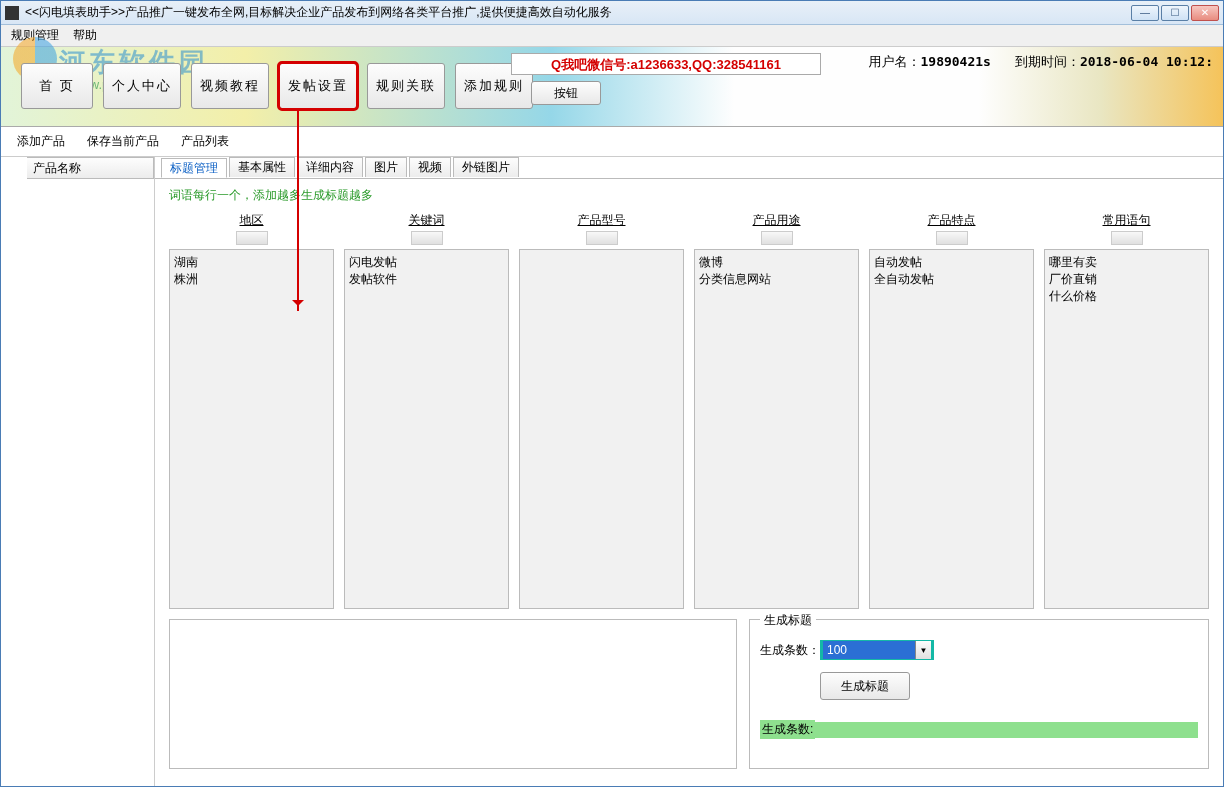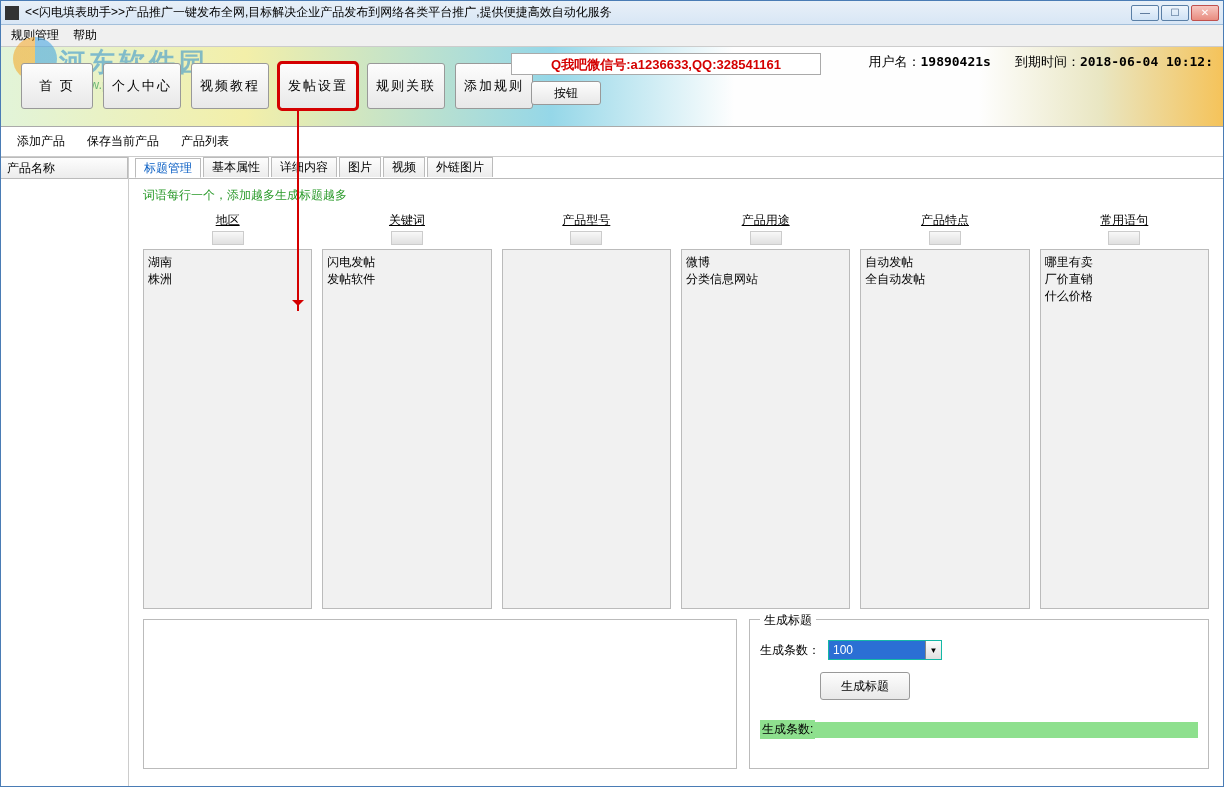--- a/index.html
+++ b/index.html
@@ -37,7 +37,7 @@
 .subbar { height: 30px; display: flex; align-items: center; gap: 22px; padding: 0 16px; border-bottom: 1px solid #ccc; background: #fff; }
 .subbar span { font-size: 12px; }
 
-.content { display: flex; height: calc(787px - 24px - 22px - 80px - 30px - 2px); }
+.content { display: flex; height: calc(787px - 24px - 22px - 80px - 30px - 2px); margin-left: 26px; }
 .sidebar { width: 128px; border-right: 1px solid #ccc; background: #fff; }
 .sidebar-header { height: 22px; border: 1px solid #bbb; border-left: none; background: linear-gradient(#fdfdfd,#ececec); display: flex; align-items: center; padding: 0 6px; font-size: 12px; }
 

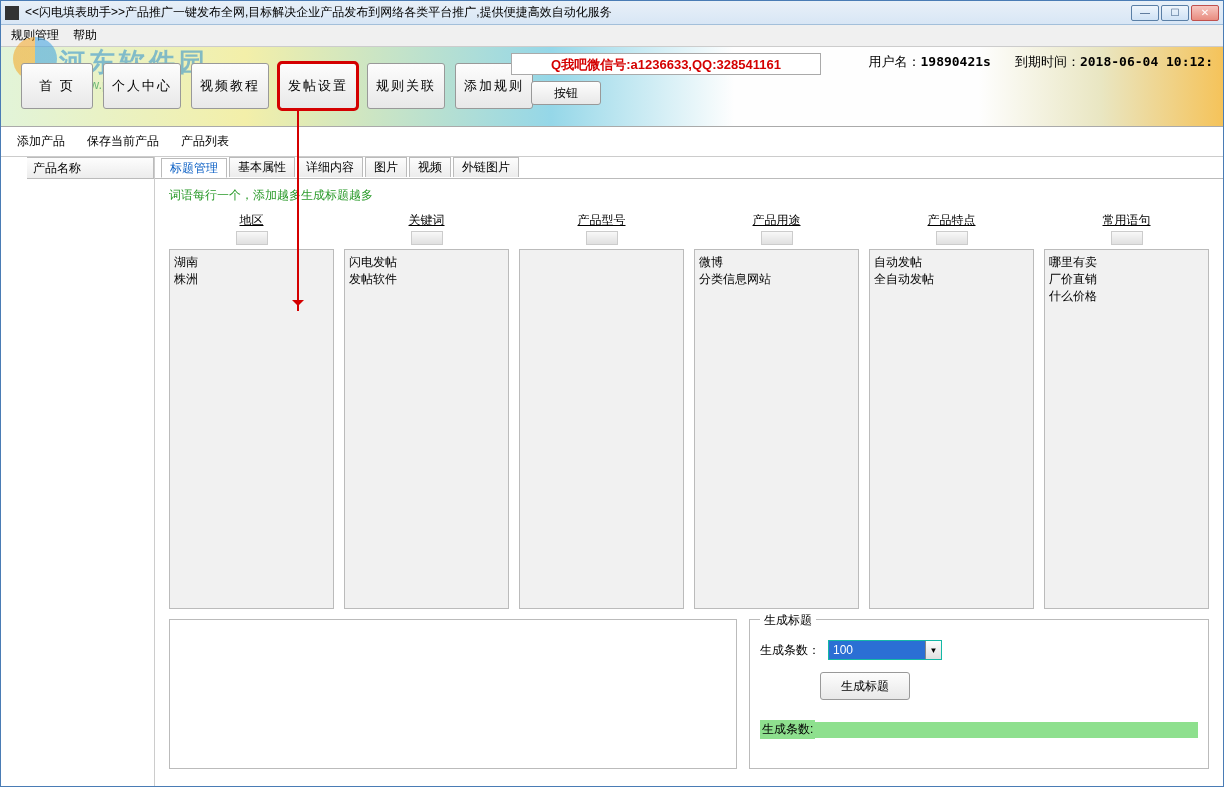--- a/index.html
+++ b/index.html
@@ -59,7 +59,7 @@
 .result-box { flex: 1; height: 150px; border: 1px solid #bbb; background: #fff; overflow-y: scroll; }
 .gen-panel { width: 460px; border: 1px solid #bbb; padding: 8px 10px; position: relative; }
 .gen-panel .legend { position: absolute; top: -8px; left: 10px; background: #fff; padding: 0 4px; font-size: 12px; }
-.gen-row { display: flex; align-items: center; gap: 8px; margin: 12px 0; }
+.gen-row { display: flex; align-items: center; gap: 0; margin: 12px 0; }
 .gen-row label { font-size: 12px; }
 .combo { width: 114px; height: 20px; border: 1px solid #14b8a6; display: flex; align-items: center; }
 .combo input { flex: 1; border: none; background: #2b6fd4; color: #fff; padding: 0 4px; font-size: 12px; width: 80px; height: 18px; }

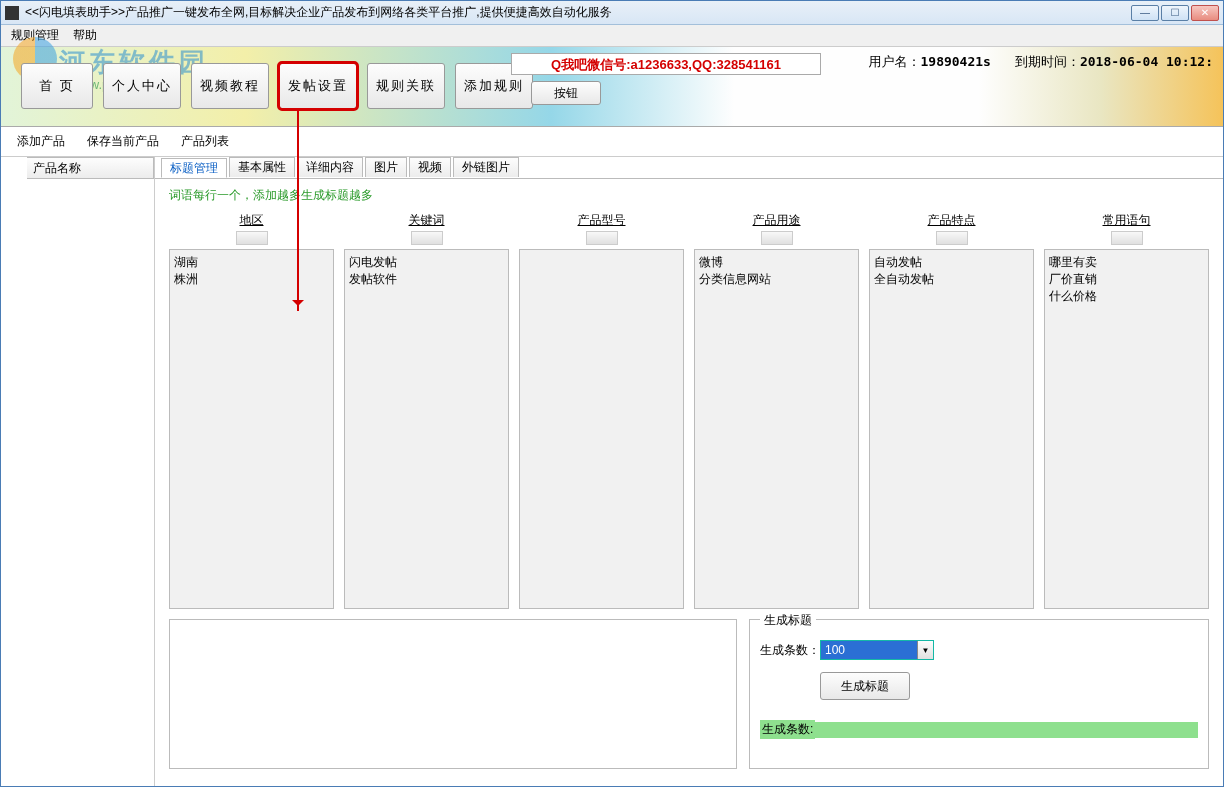--- a/index.html
+++ b/index.html
@@ -61,7 +61,7 @@
 .gen-panel .legend { position: absolute; top: -8px; left: 10px; background: #fff; padding: 0 4px; font-size: 12px; }
 .gen-row { display: flex; align-items: center; gap: 0; margin: 12px 0; }
 .gen-row label { font-size: 12px; }
-.combo { width: 114px; height: 20px; border: 1px solid #14b8a6; display: flex; align-items: center; }
+.combo { width: 114px; height: 20px; border: 3px solid #14b8a6; display: flex; align-items: center; }
 .combo input { flex: 1; border: none; background: #2b6fd4; color: #fff; padding: 0 4px; font-size: 12px; width: 80px; height: 18px; }
 .combo .dd { width: 16px; height: 18px; border-left: 1px solid #888; background: linear-gradient(#fdfdfd,#e0e0e0); display: flex; align-items: center; justify-content: center; font-size: 8px; }
 .gen-btn { width: 90px; height: 28px; margin-left: 60px; background: linear-gradient(#fdfdfd,#e8e8e8); border: 1px solid #999; border-radius: 3px; font-size: 12px; }

